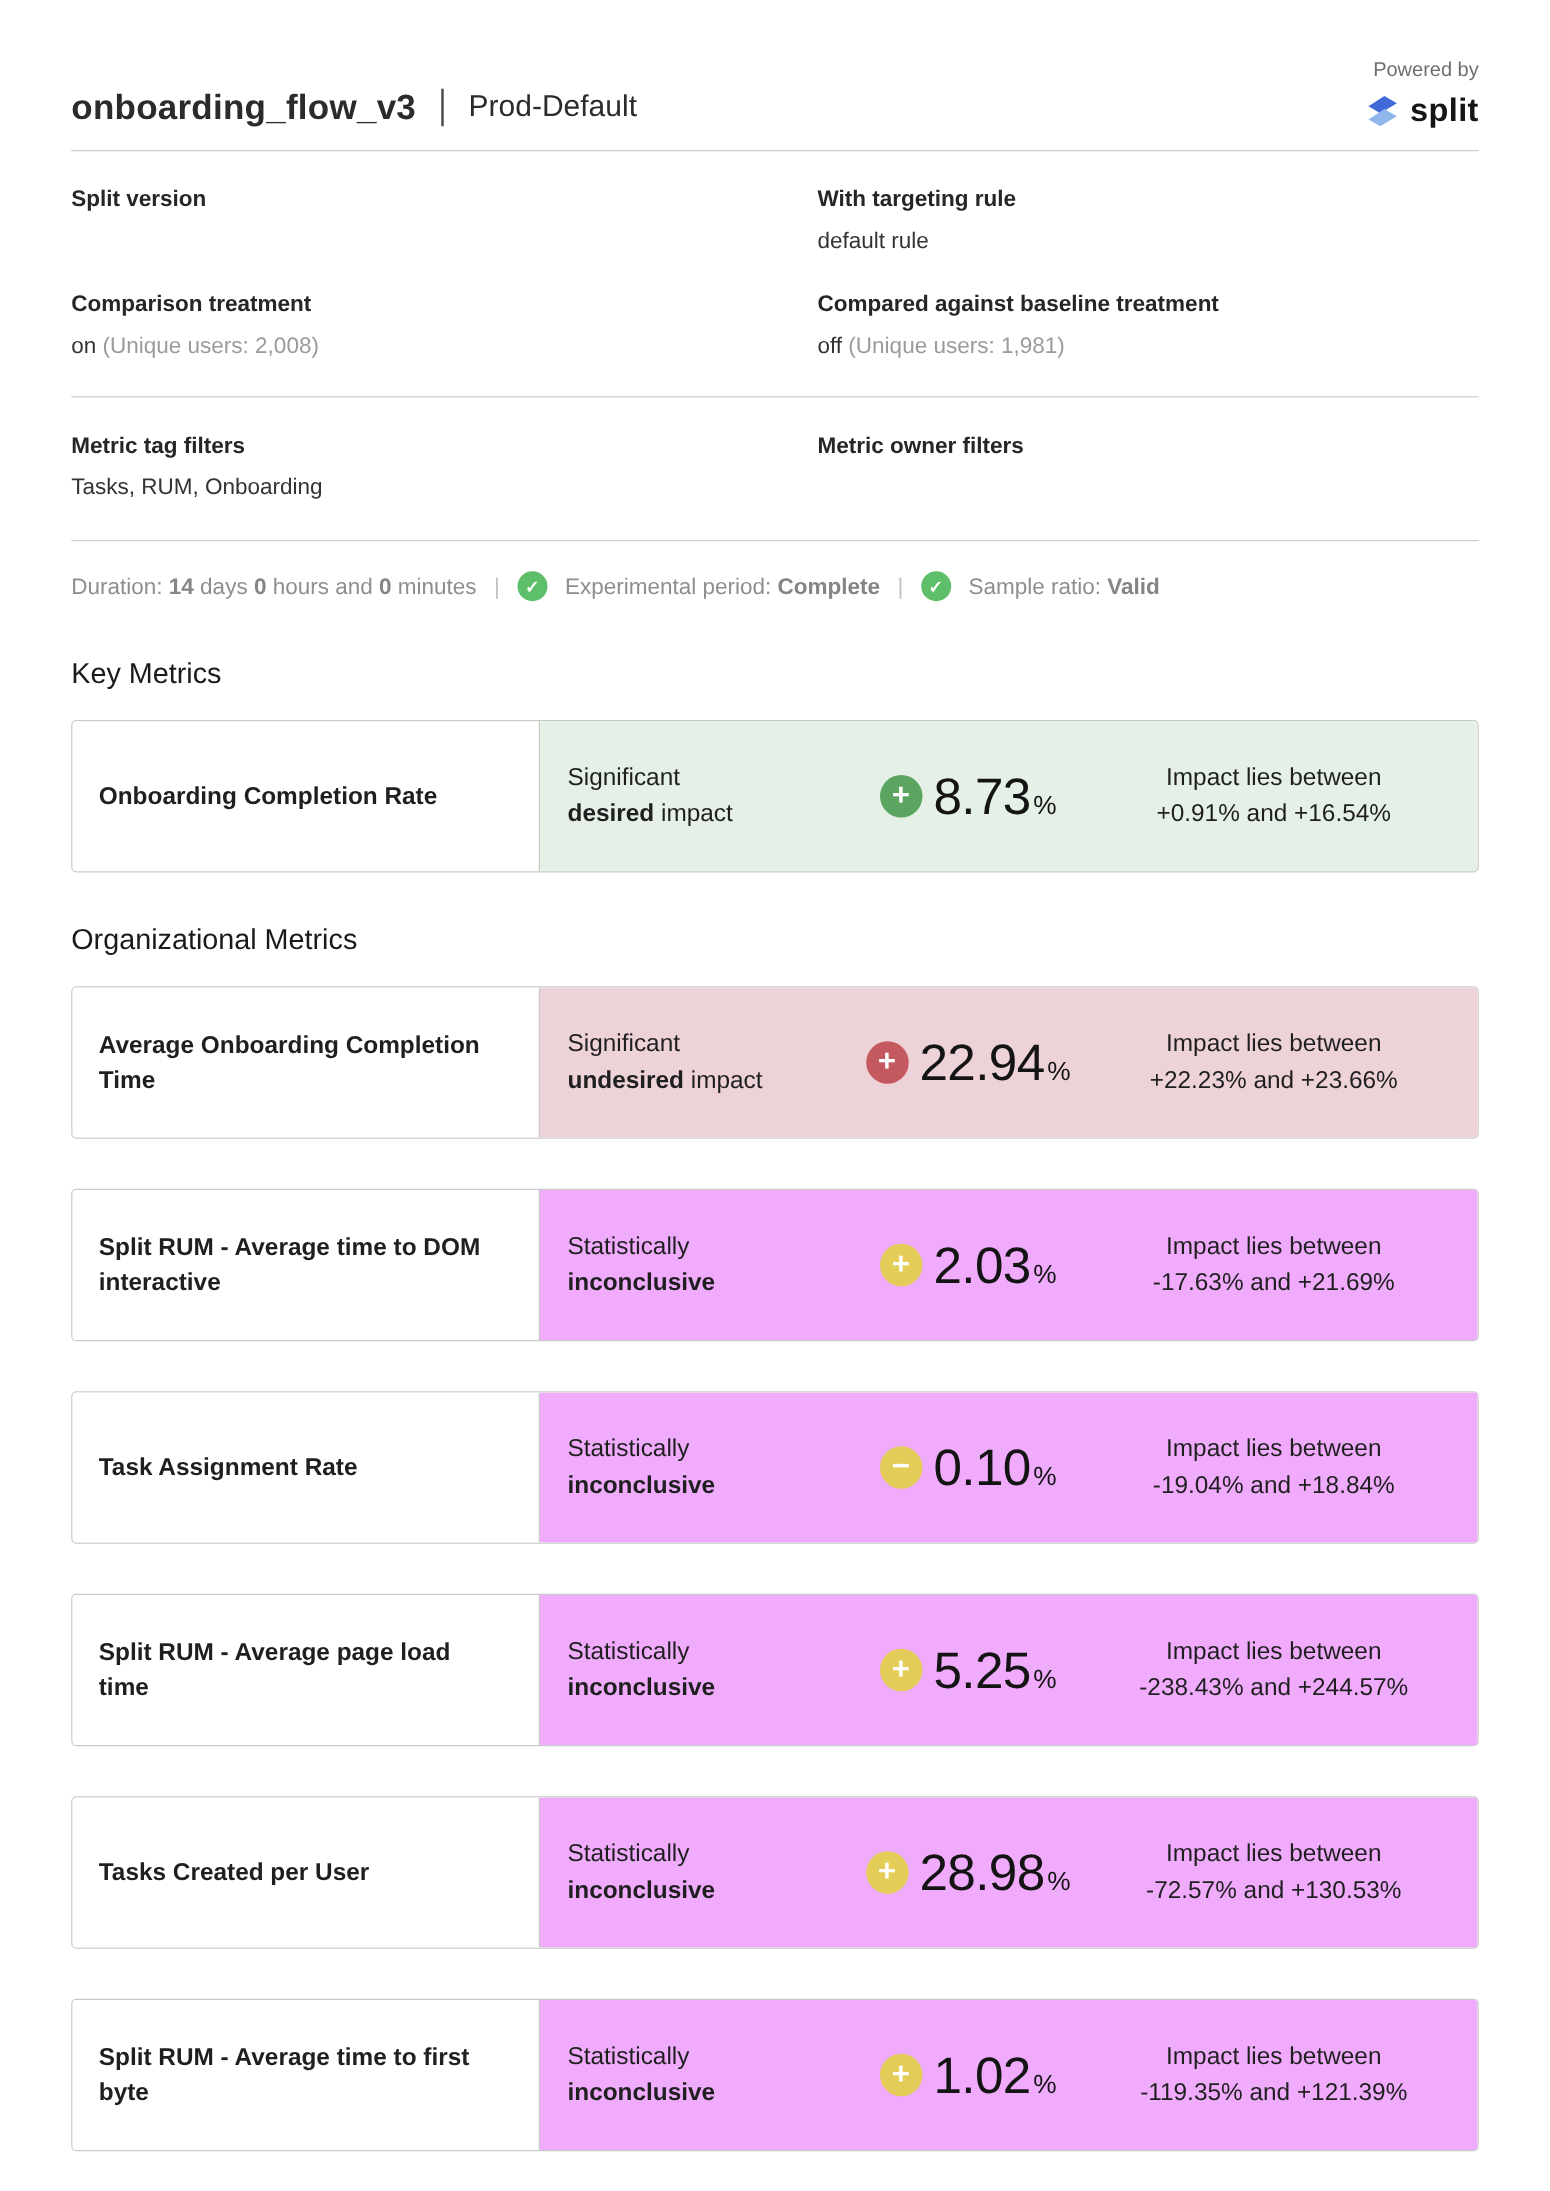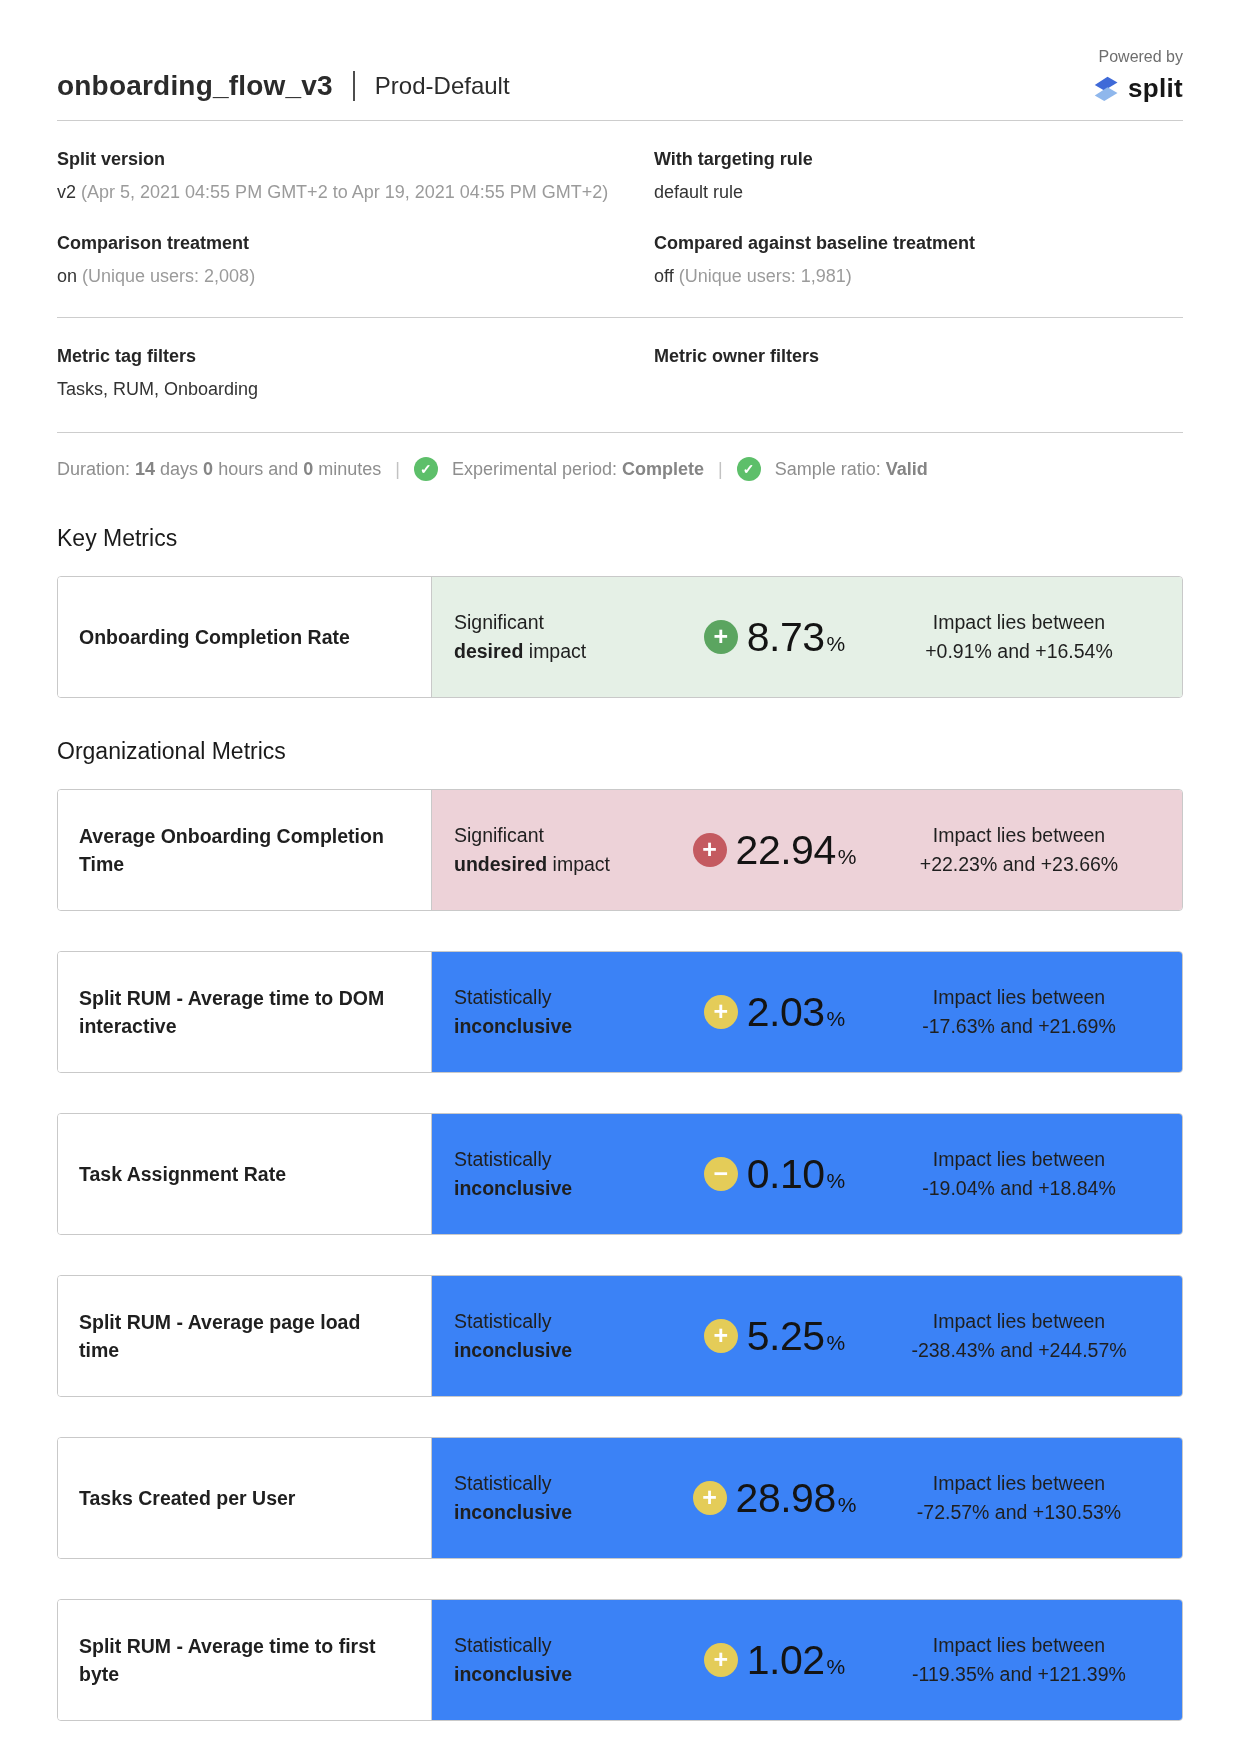--- a/index.html
+++ b/index.html
@@ -124,7 +124,6 @@
   <div class="info-grid">
     <div class="info-cell">
       <div class="info-label">Split version</div>
-      <div class="info-value"><span class="strong">v2</span><span class="muted"> (Apr 5, 2021 04:55 PM GMT+2 to Apr 19, 2021 04:55 PM GMT+2)</span></div>
     </div>
     <div class="info-cell">
       <div class="info-label">With targeting rule</div>

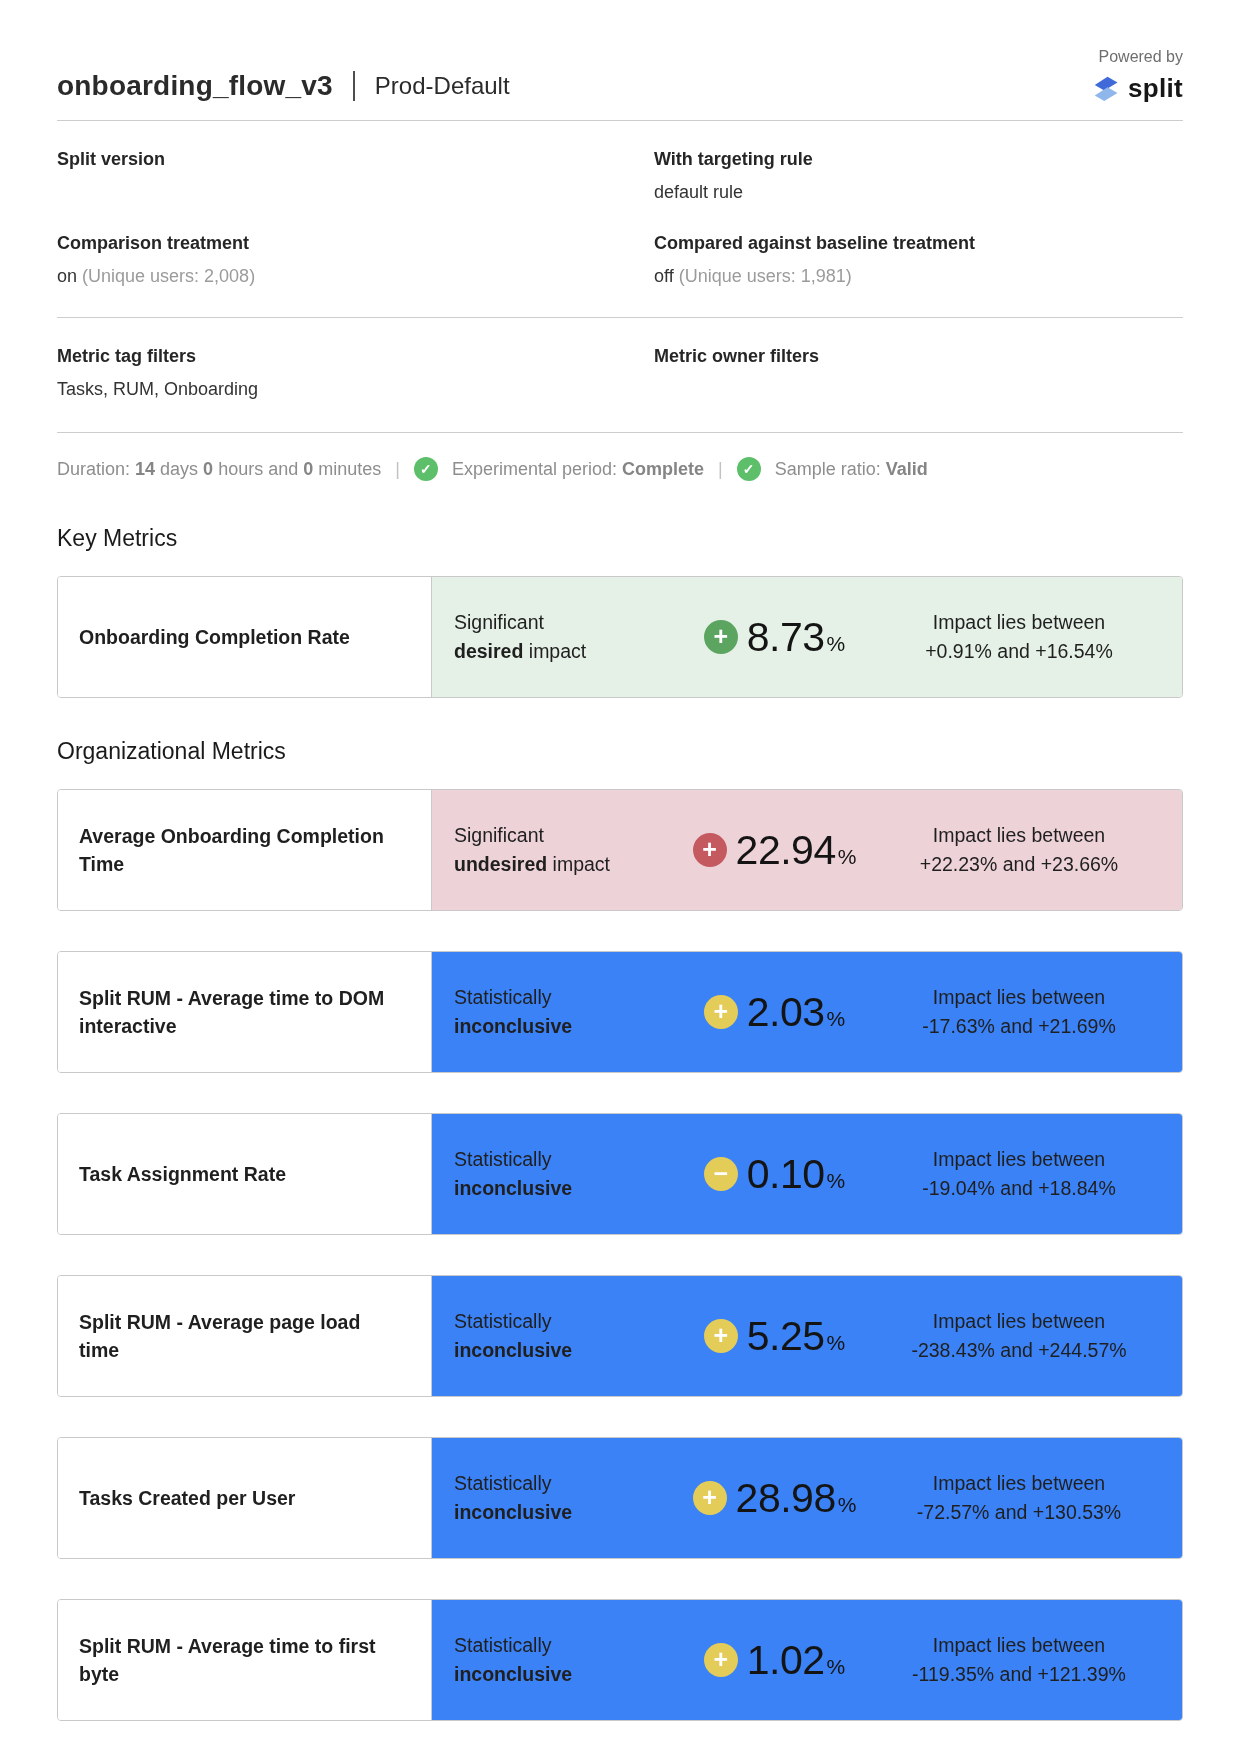--- a/index.html
+++ b/index.html
@@ -72,7 +72,7 @@
   .card-body { flex: 1; display: flex; align-items: center; }
   .tone-positive { background: #e5f0e6; }
   .tone-negative { background: #edd2d8; }
-  .tone-inconclusive { background: #3b82f6; }
+  .tone-inconclusive { background: #f0abfc; }
   .status { flex: 0 0 235px; padding-left: 22px; font-size: 19.5px; line-height: 1.5; color: #1f1f1f; }
   .status b { font-weight: 700; }
   .value-wrap { flex: 1; display: flex; align-items: center; justify-content: center; }

